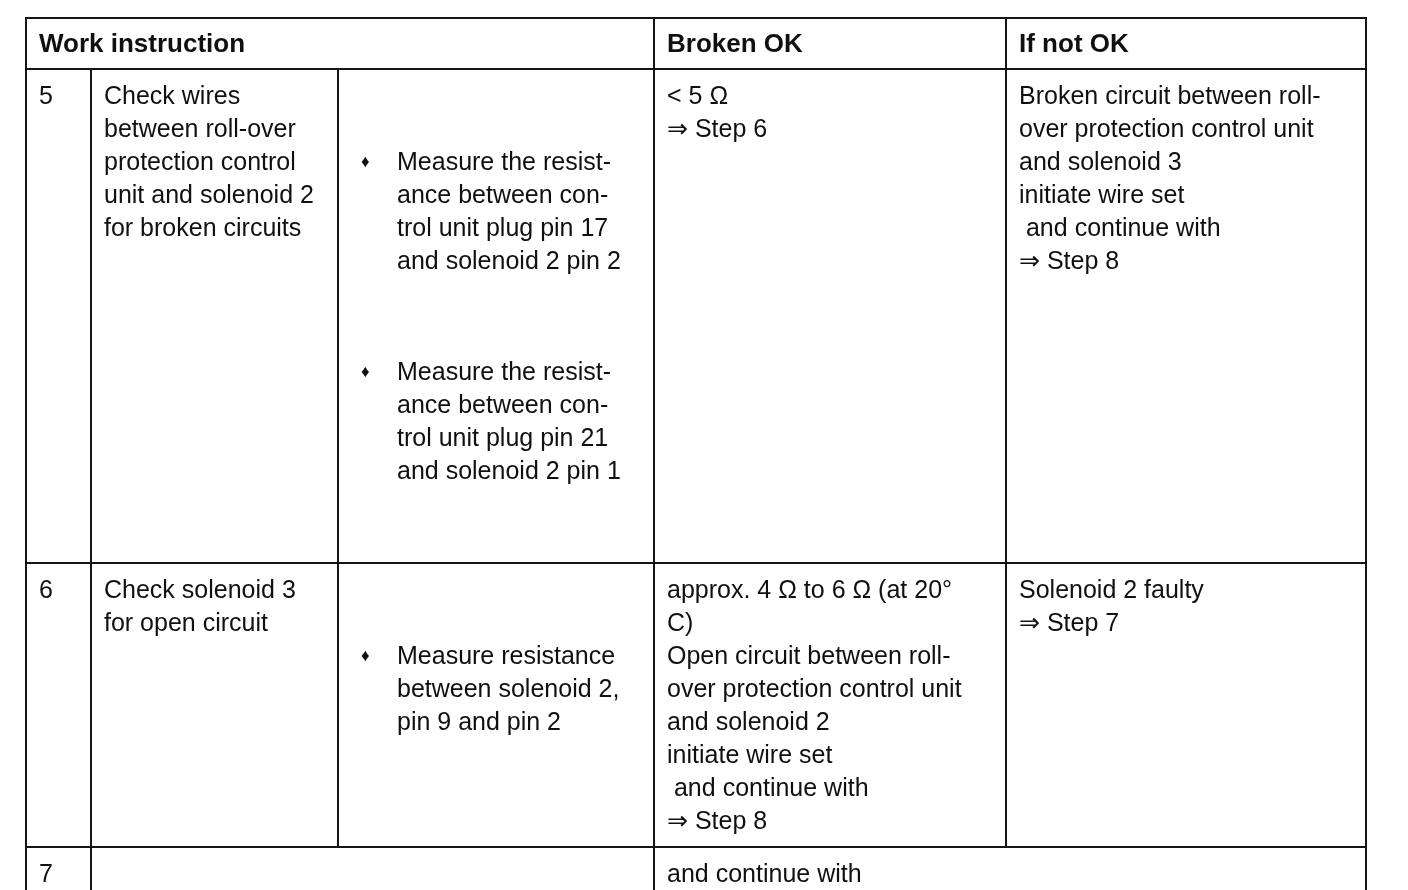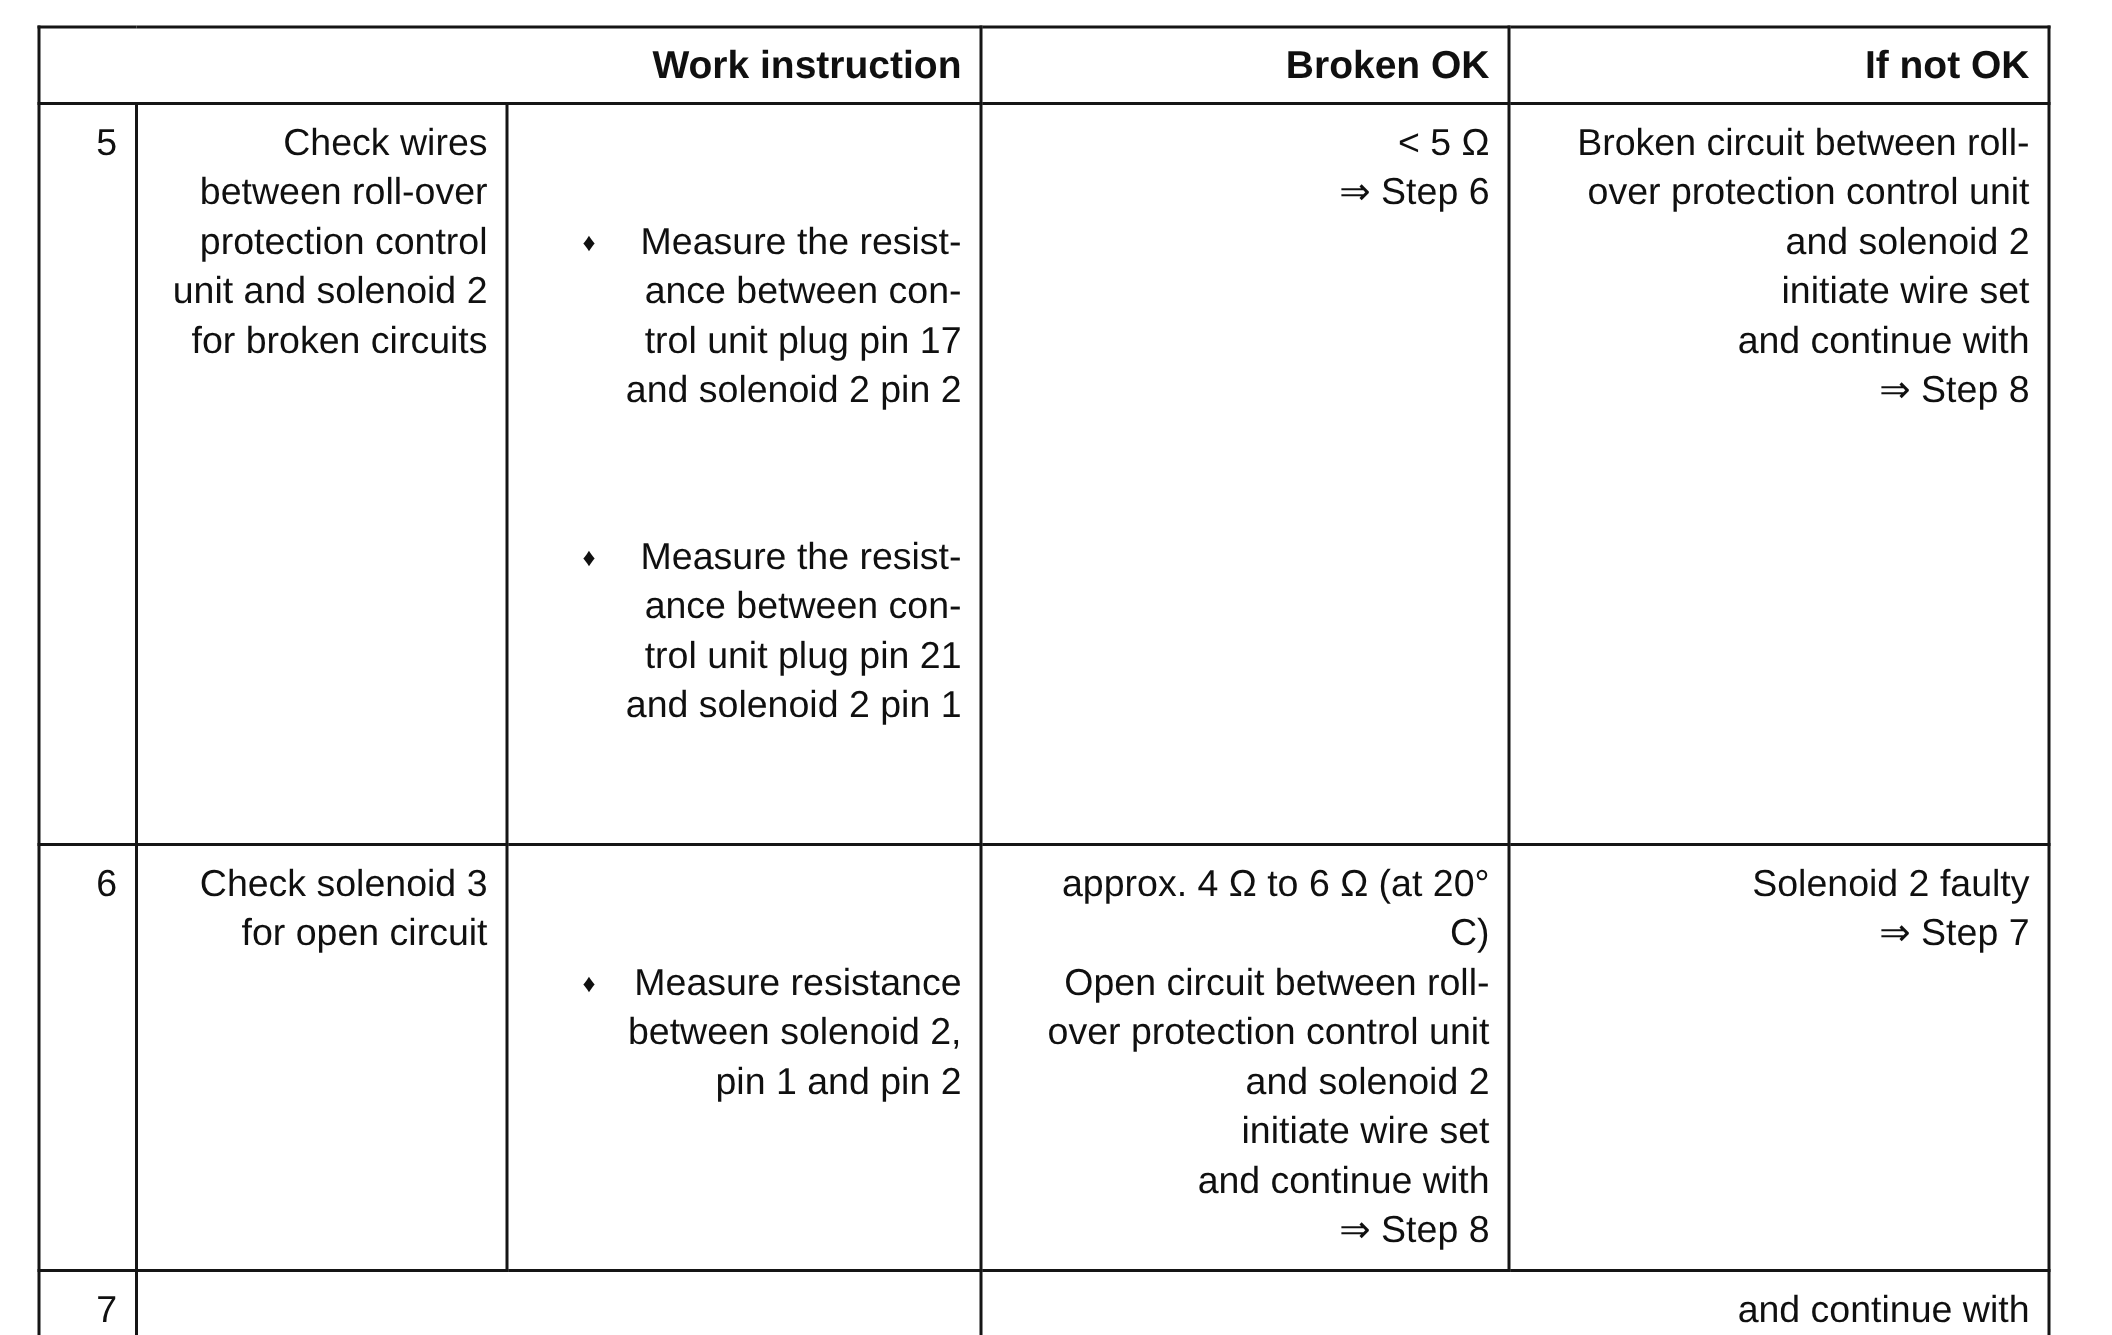--- a/index.html
+++ b/index.html
@@ -30,7 +30,7 @@
   table.diag td {
     border: 2px solid #151515;
     vertical-align: top;
-    text-align: right;
+    text-align: left;
     padding: 9px 12px;
     font-size: 25px;
     line-height: 33px;

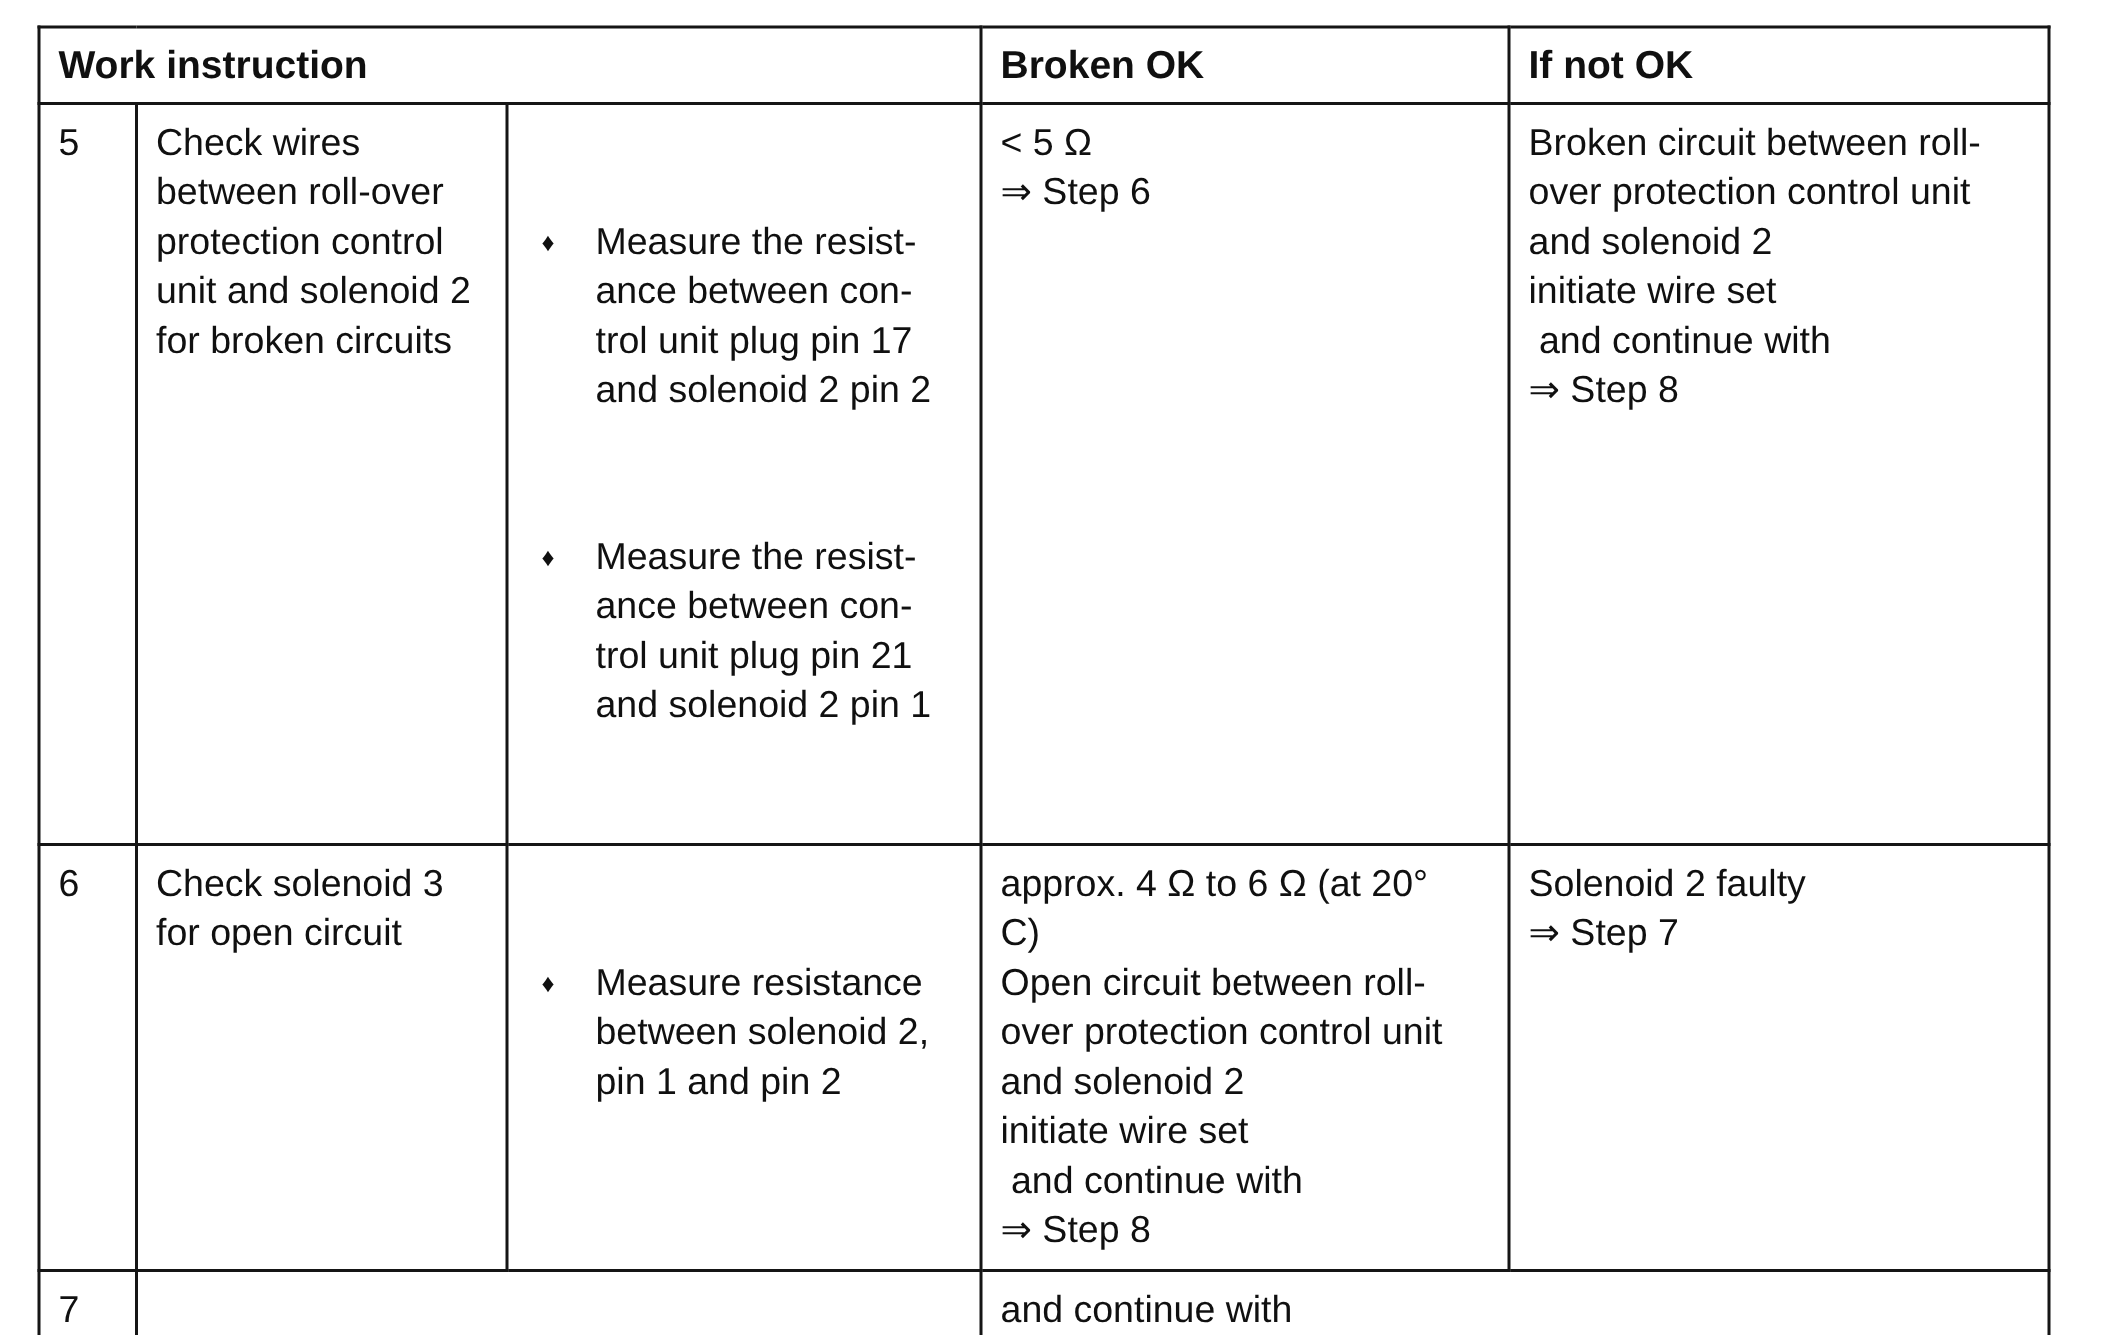--- a/index.html
+++ b/index.html
@@ -114,7 +114,7 @@
 ⇒ Step 6</td>
       <td>Broken circuit between roll-
 over protection control unit
-and solenoid 2
+and solenoid 3
 initiate wire set
  and continue with
 ⇒ Step 8</td>

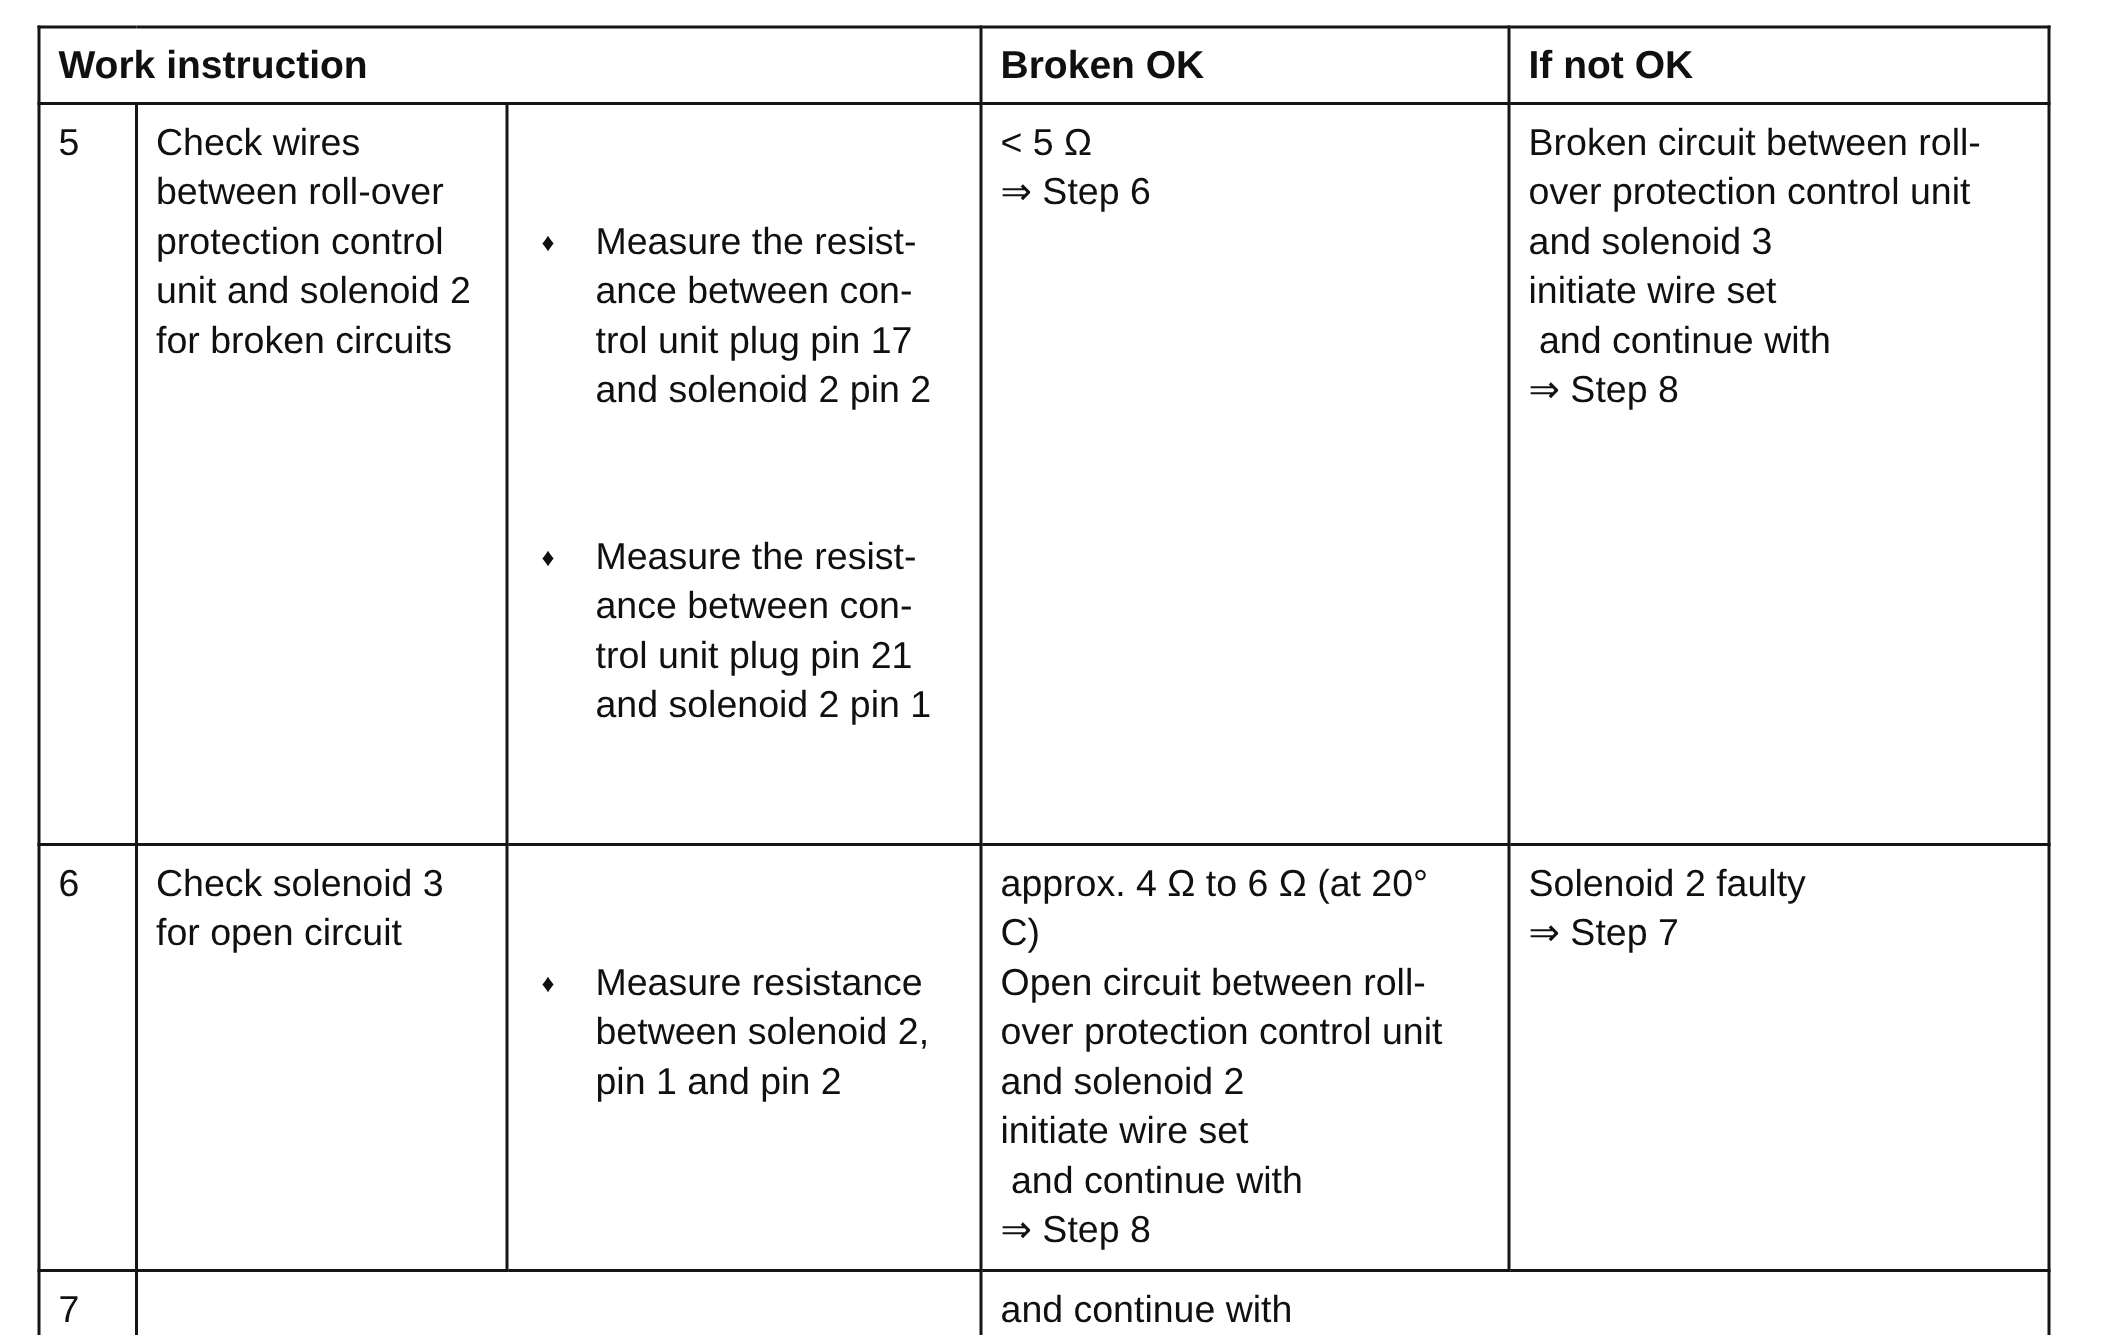--- a/index.html
+++ b/index.html
@@ -129,7 +129,7 @@
           <span class="bullet-glyph">♦</span>
           <span class="bullet-text">Measure resistance
 between solenoid 2,
-pin 1 and pin 2</span>
+pin 9 and pin 2</span>
         </div>
       </td>
       <td>approx. 4 Ω to 6 Ω (at 20°

